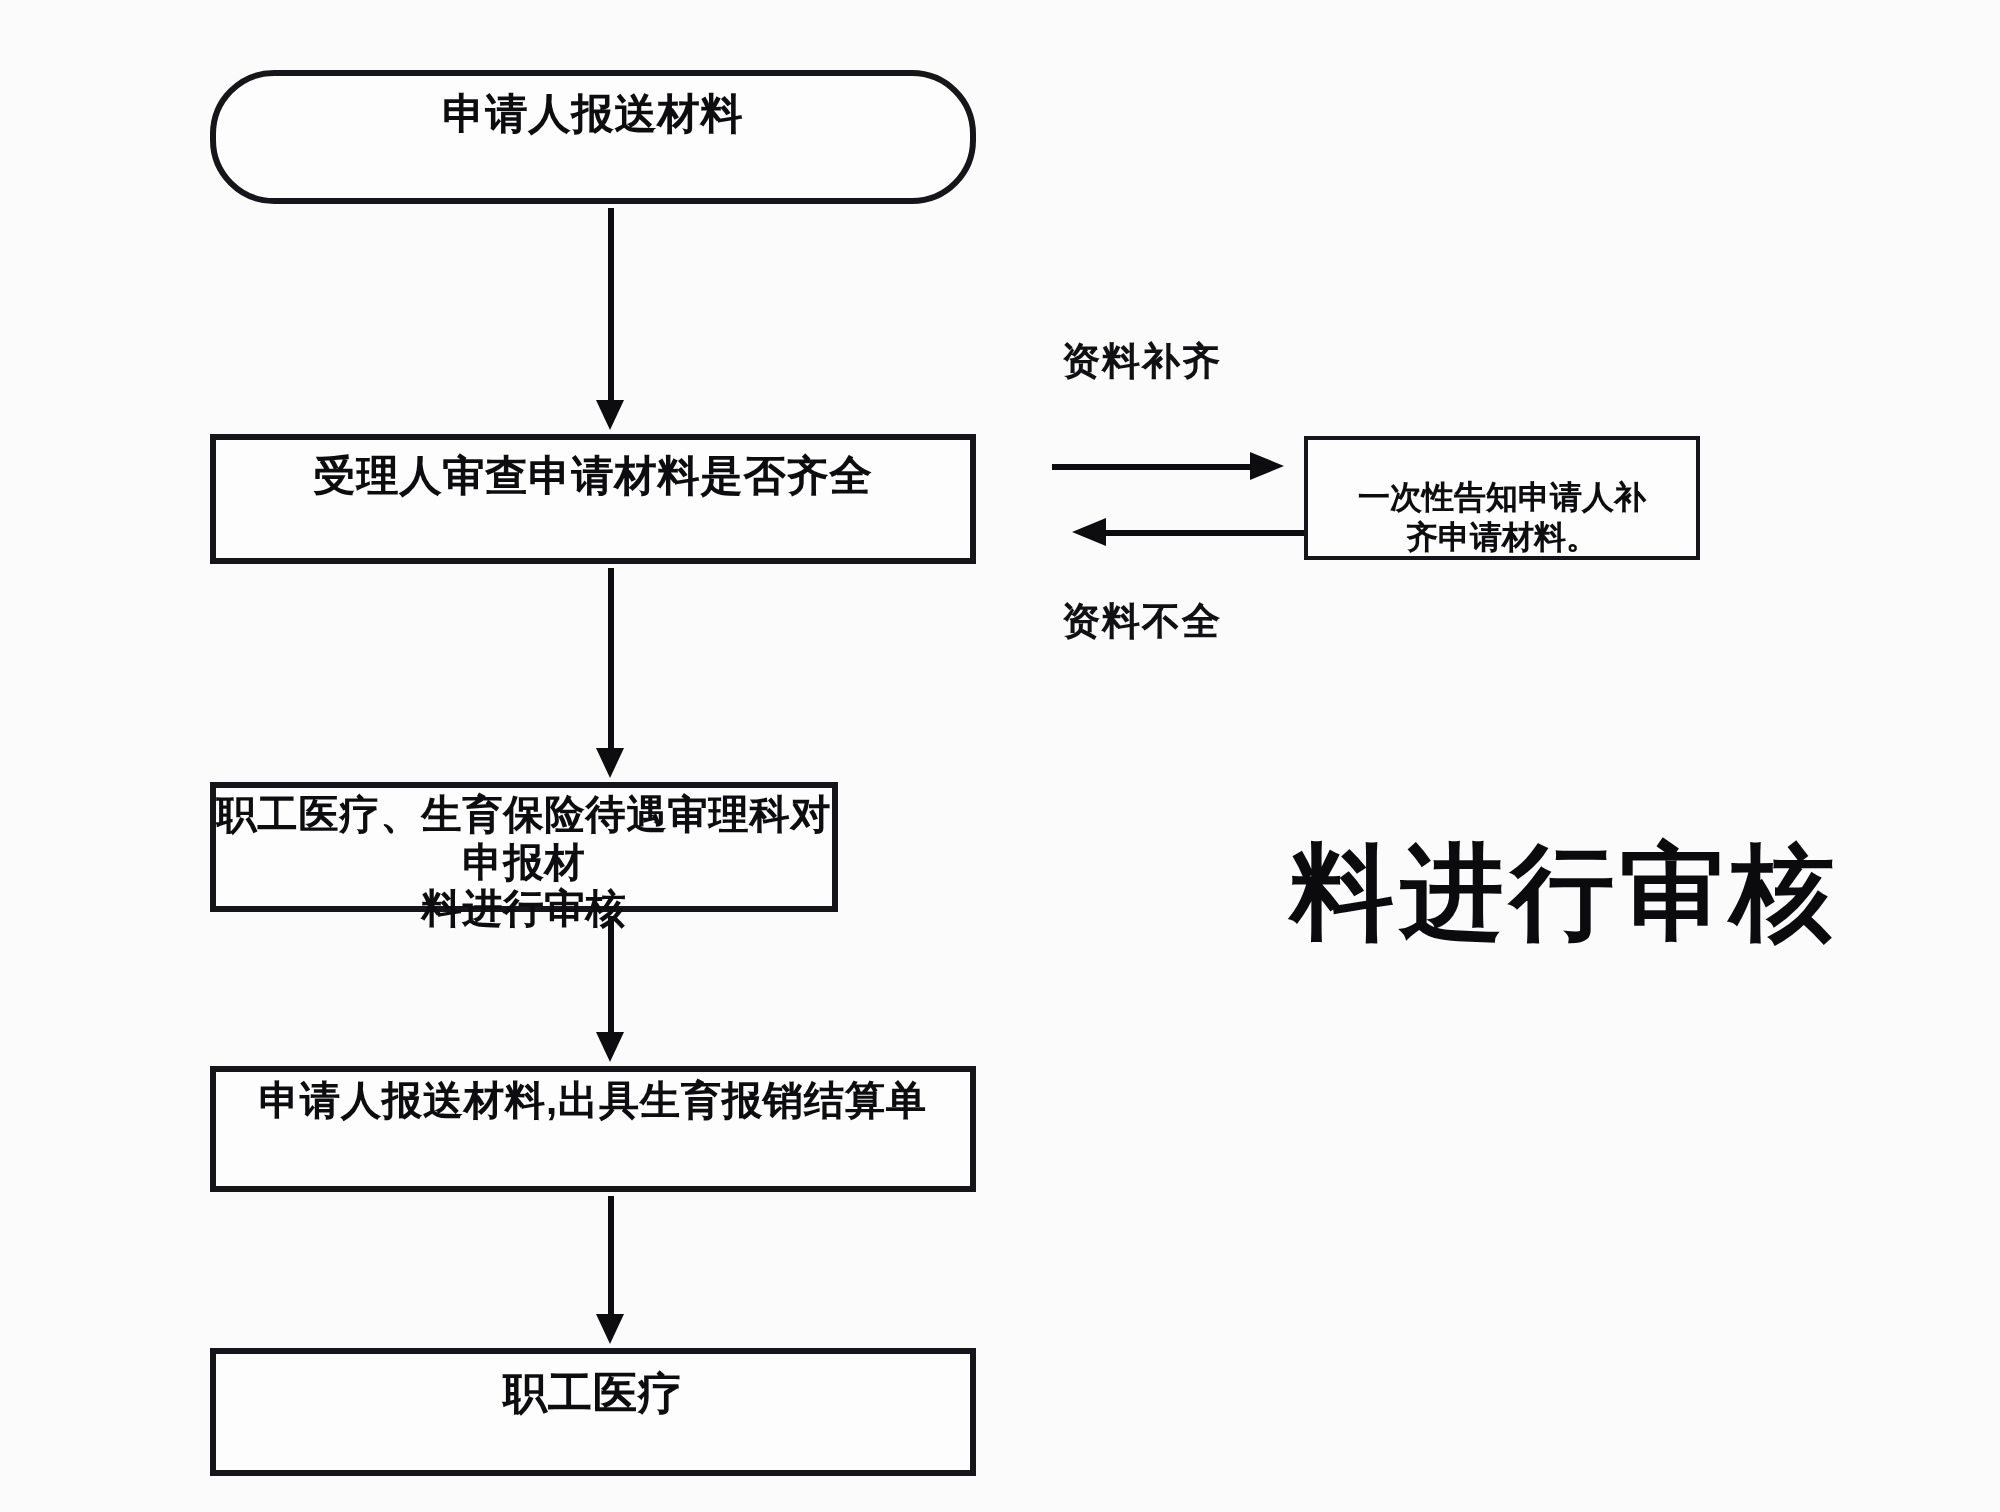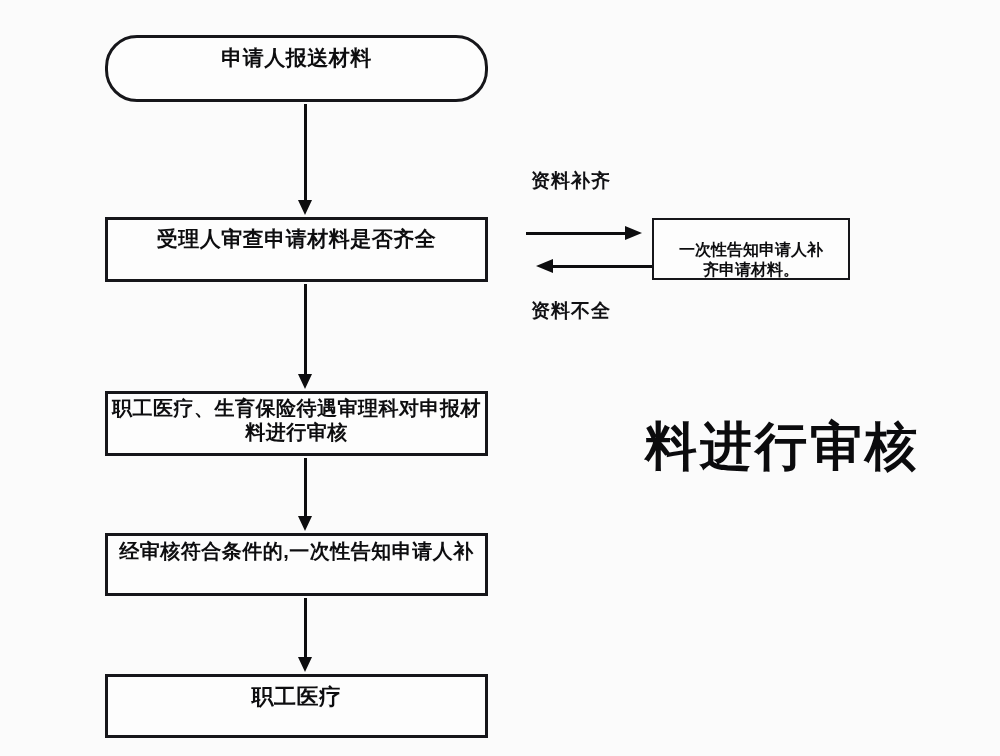--- a/index.html
+++ b/index.html
@@ -46,7 +46,7 @@
   #box-review        { left: 105px; top: 217px; width: 383px; height: 65px; }
   #box-review .box-text      { font-size: 21px; padding-top: 7px; }
 
-  #box-audit         { left: 105px; top: 391px; width: 383px; height: 65px; }
+  #box-audit         { left: 105px; top: 391px; width: 314px; height: 65px; }
   #box-audit .box-text       { font-size: 20px; padding-top: 3px; text-align: center; }
 
   #box-settlement    { left: 105px; top: 533px; width: 383px; height: 63px; }

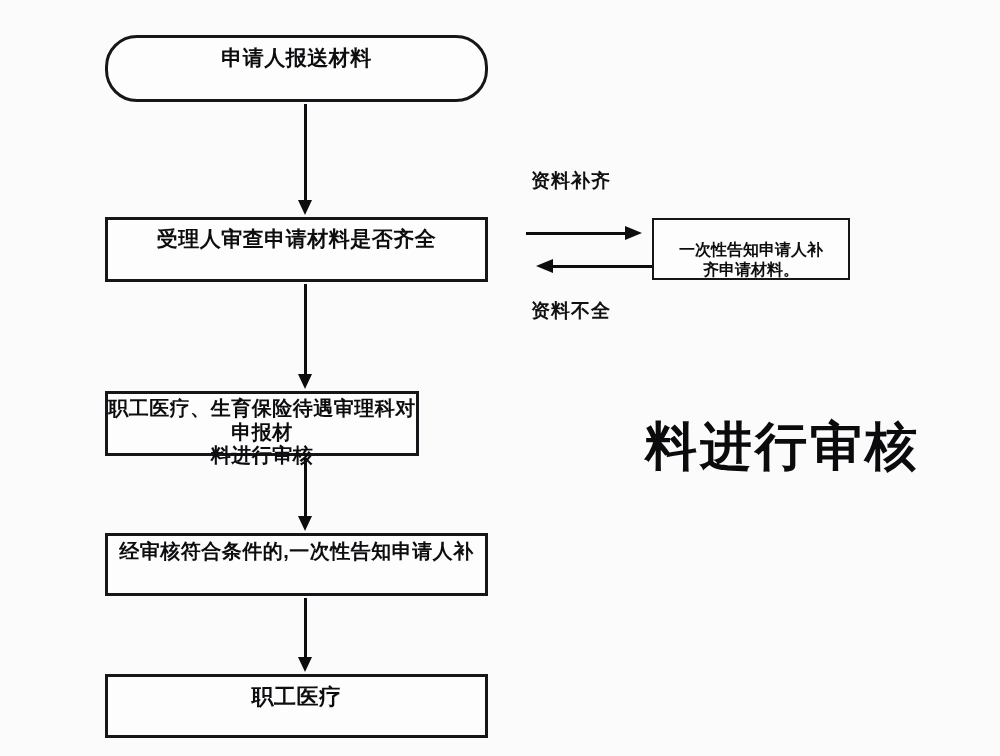--- a/index.html
+++ b/index.html
@@ -204,7 +204,7 @@
   </div>
 
   <div class="proc-box" id="box-settlement">
-    <span class="box-text">经审核符合条件的,一次性告知申请人补</span>
+    <span class="box-text">申请人报送材料,出具生育报销结算单</span>
   </div>
 
   <div class="proc-box" id="box-payment">

